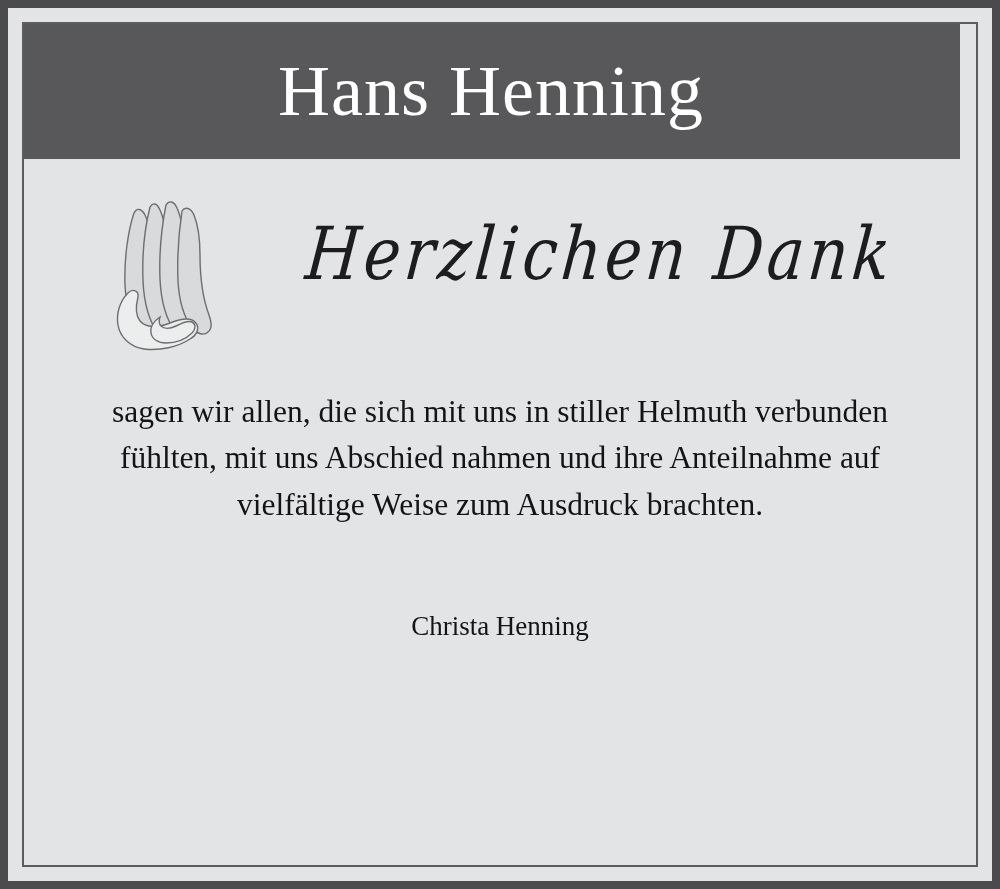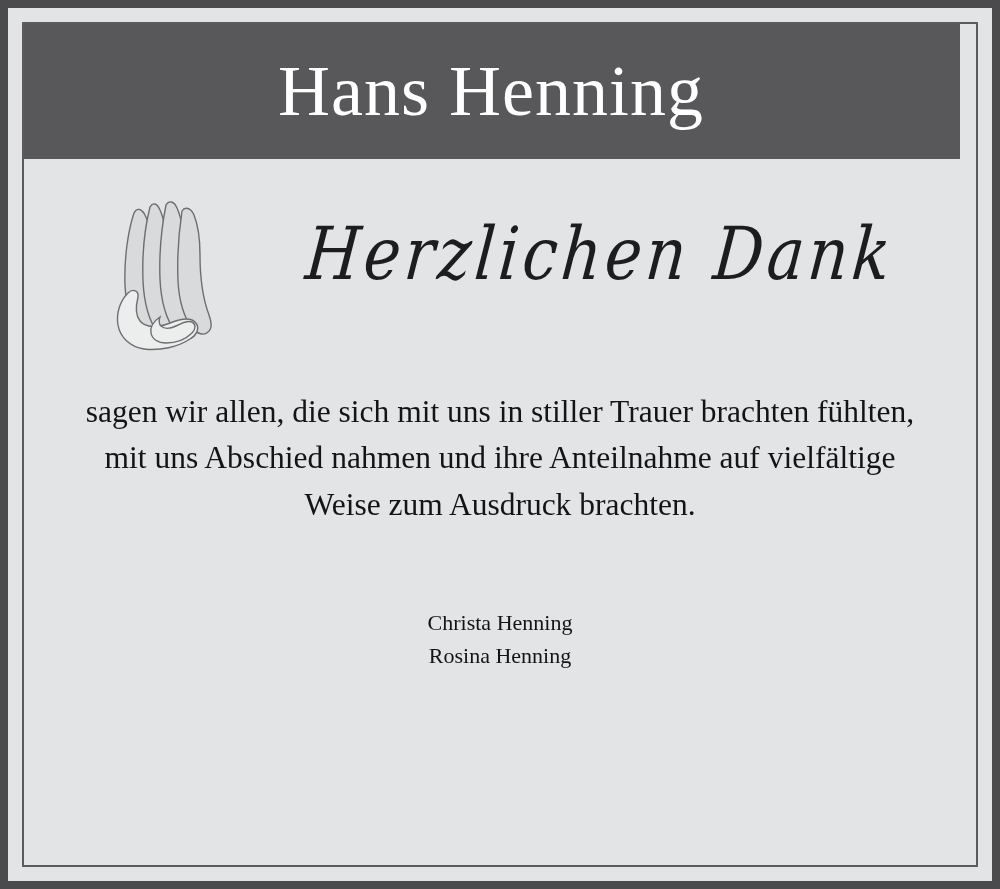--- a/index.html
+++ b/index.html
@@ -140,7 +140,7 @@
       <div class="script-title">Herzlichen Dank</div>
     </div>
 
-    <div class="thank-text">sagen wir allen, die sich mit uns in stiller Trauer brachten fühlten, mit uns Abschied nahmen und ihre Anteilnahme auf vielfältige Weise zum Ausdruck brachten.</div>
+    <div class="thank-text">sagen wir allen, die sich mit uns in stiller Helmuth verbunden fühlten, mit uns Abschied nahmen und ihre Anteilnahme auf vielfältige Weise zum Ausdruck brachten.</div>
 
     <div class="signers">
       <div class="signer-line">Christa Henning</div>

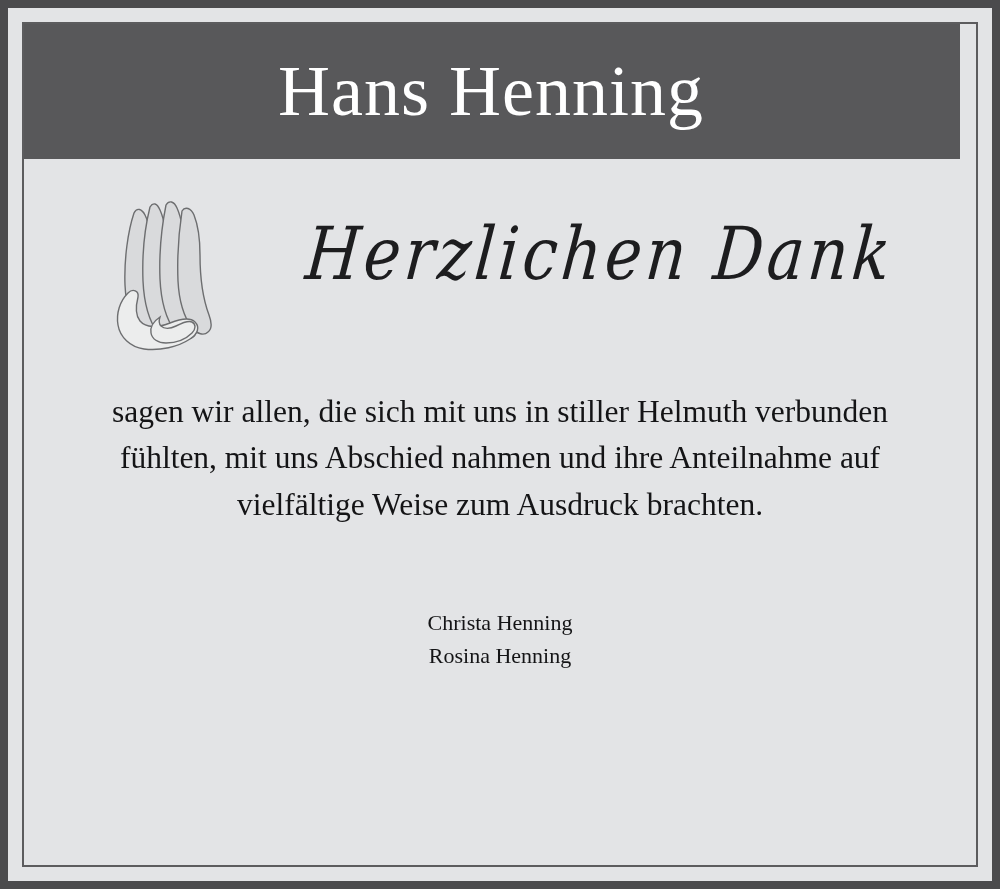--- a/index.html
+++ b/index.html
@@ -102,7 +102,7 @@
   }
   .signer-line {
     font-family: "Liberation Serif", serif;
-    font-size: 22px;
+    font-size: 27px;
     line-height: 1.5;
     color: #141416;
   }

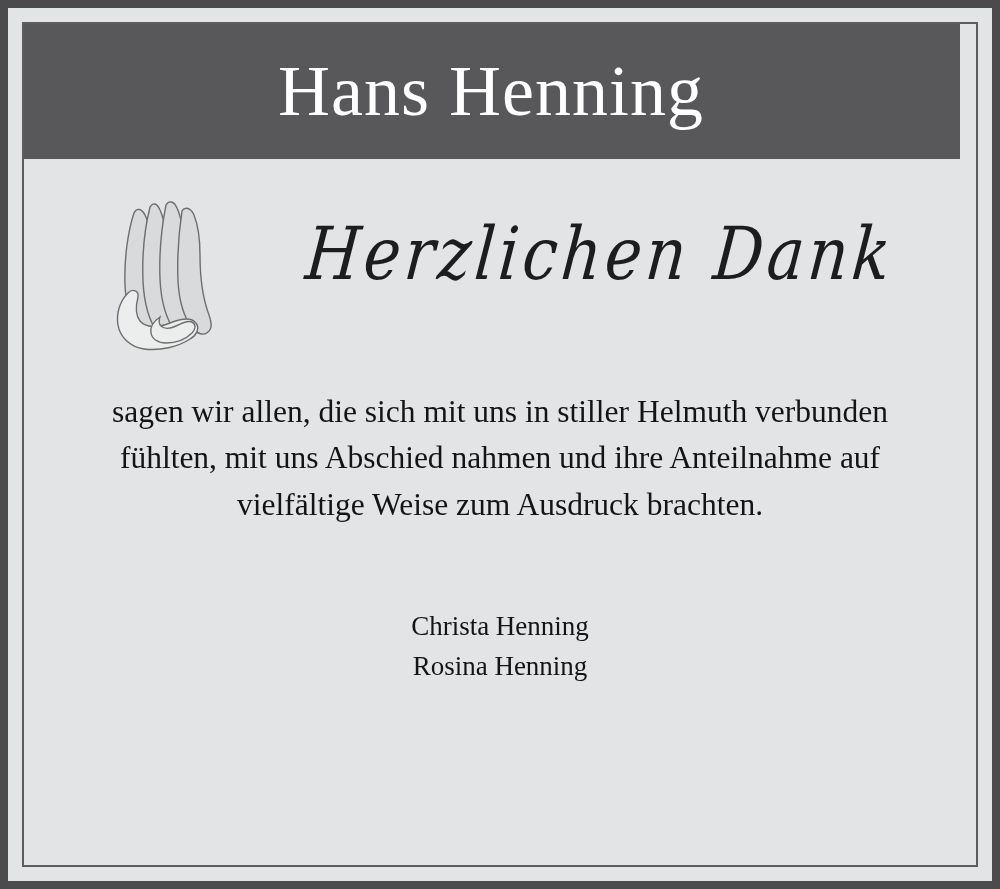--- a/index.html
+++ b/index.html
@@ -144,7 +144,6 @@
 
     <div class="signers">
       <div class="signer-line">Christa Henning</div>
-      <div class="signer-line">Rosina Henning</div>
     </div>
 
   </div>

